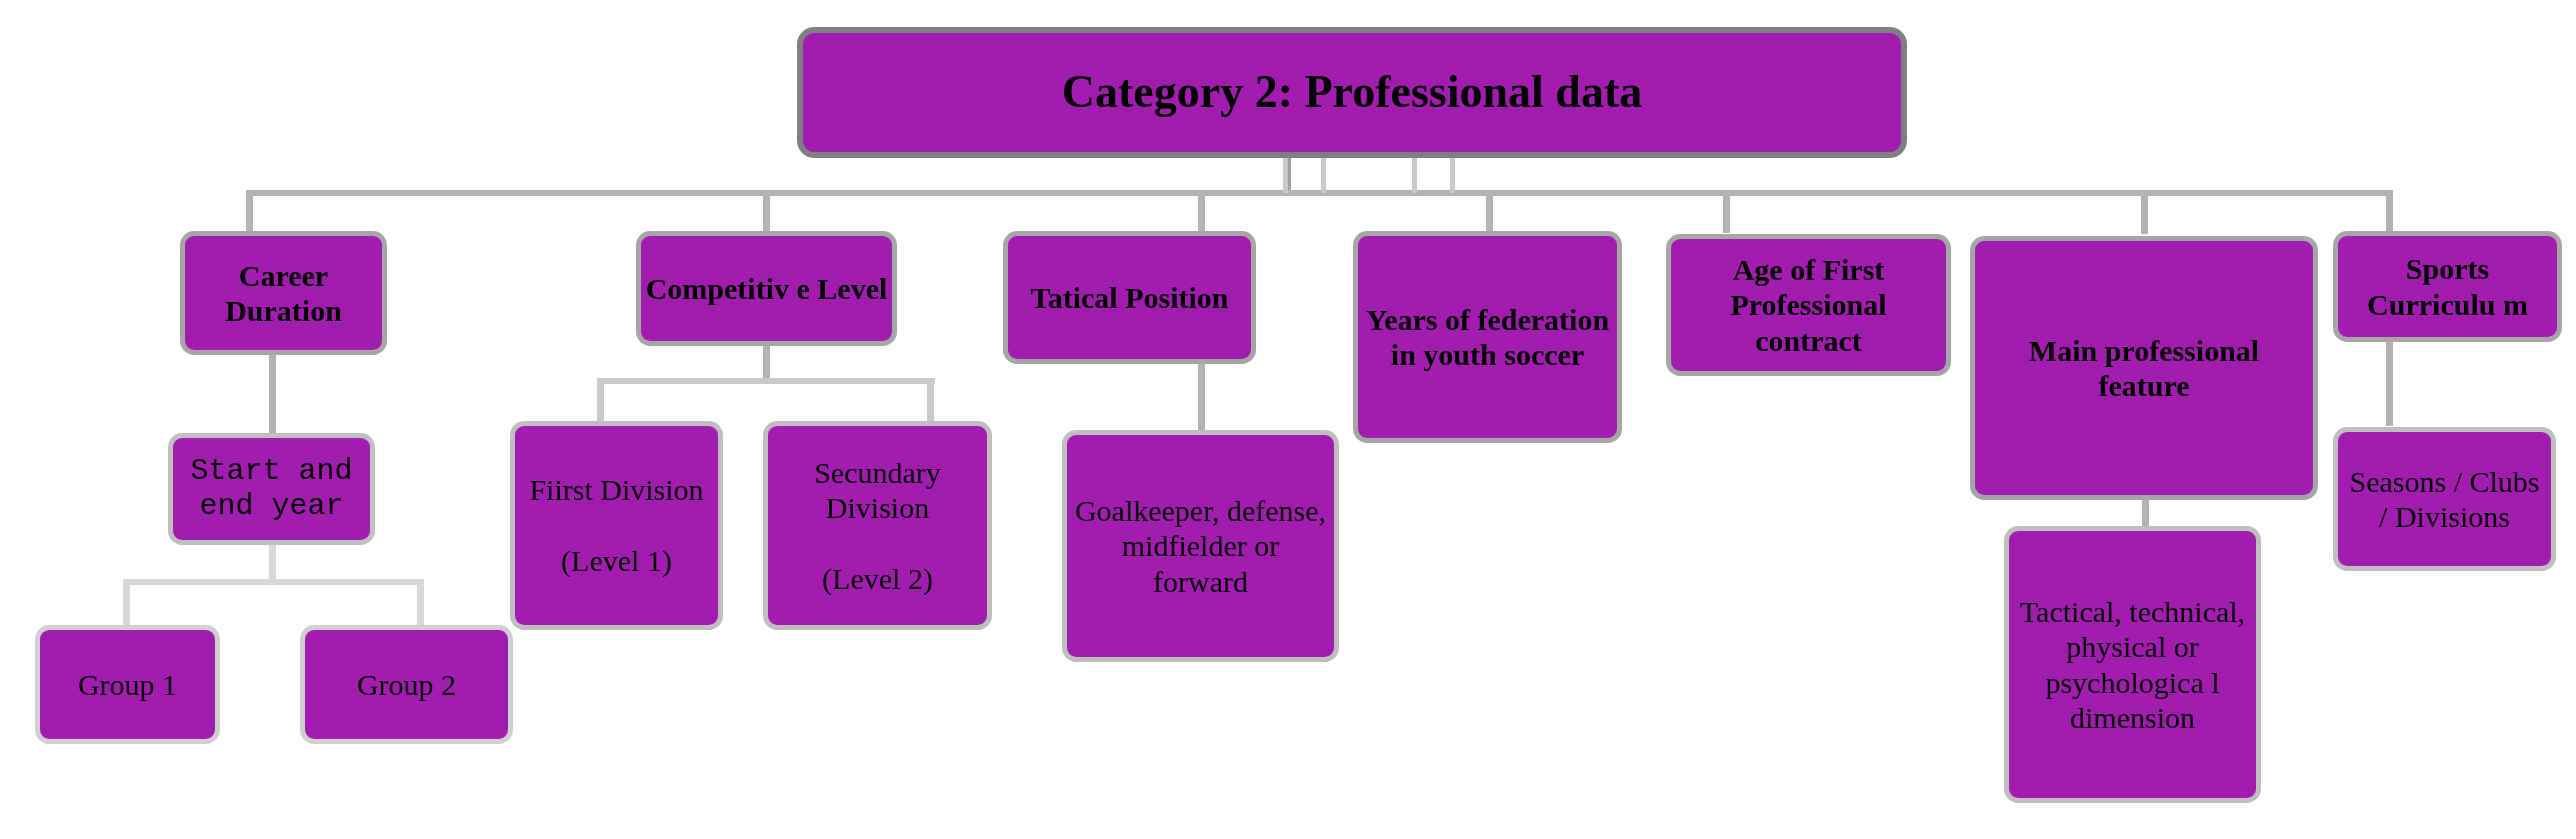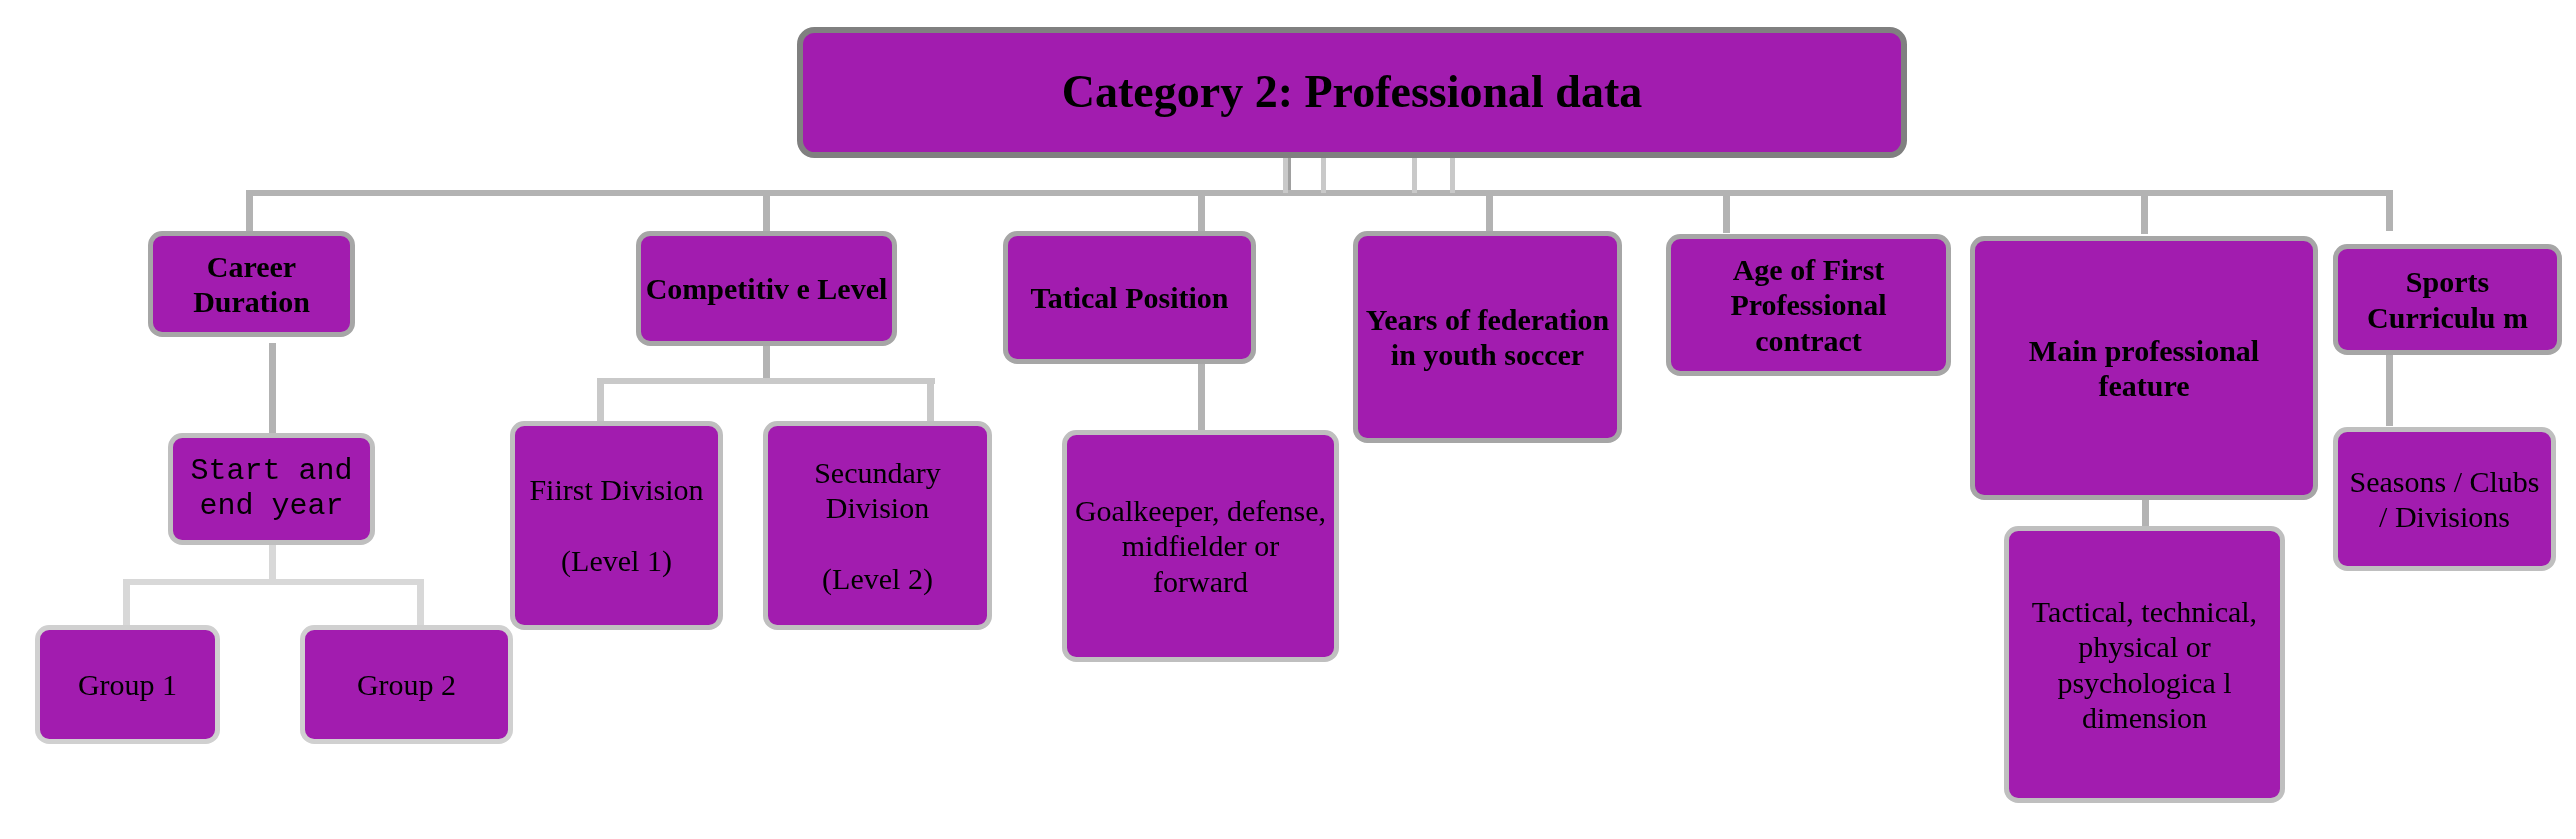--- a/index.html
+++ b/index.html
@@ -126,7 +126,7 @@
     <span class="txt">Category 2: Professional data</span>
   </div>
 
-  <div class="node lvl1" style="left:148px; top:231px; width:207px; height:106px;">
+  <div class="node lvl1" style="left:180px; top:231px; width:207px; height:124px;">
     <span class="txt">Career Duration</span>
   </div>
 

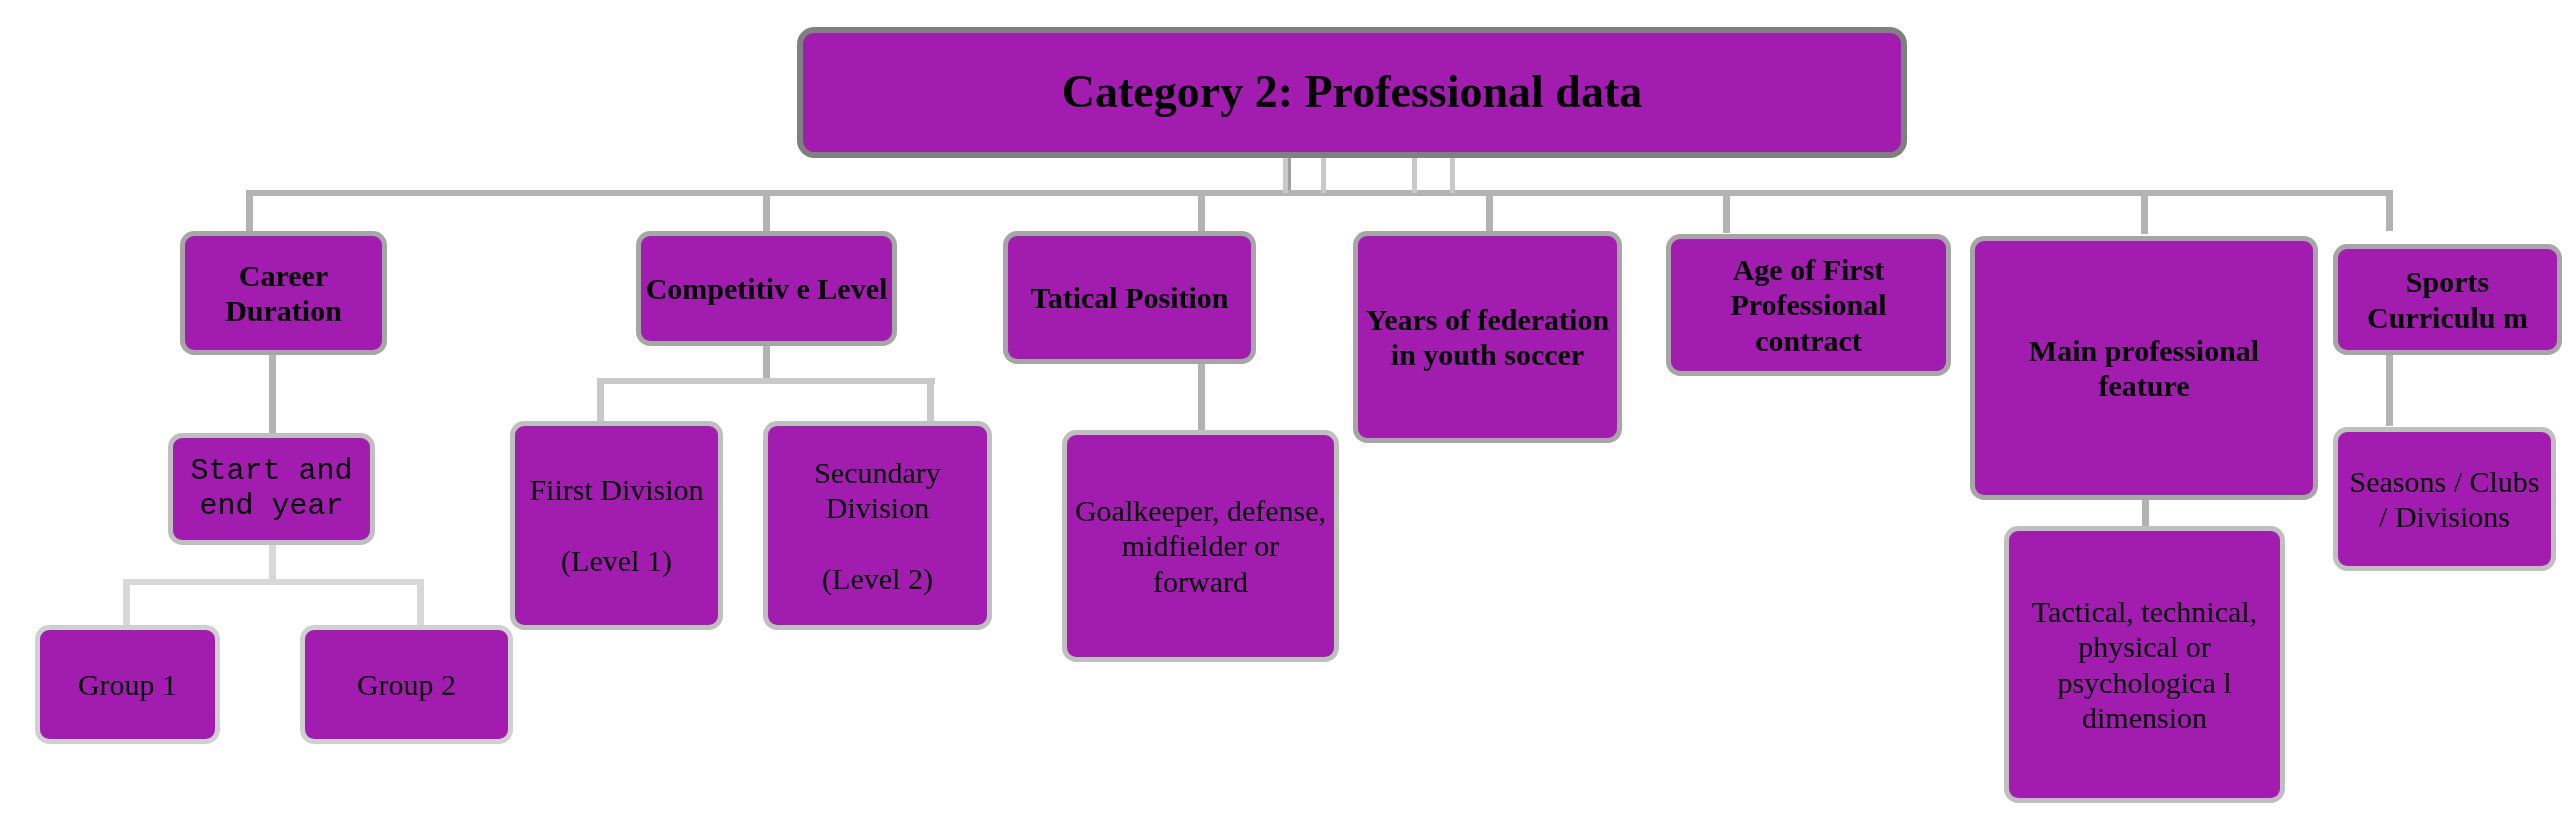--- a/index.html
+++ b/index.html
@@ -150,7 +150,7 @@
     <span class="txt">Main professional feature</span>
   </div>
 
-  <div class="node lvl1" style="left:2333px; top:231px; width:229px; height:111px;margin-top:13px;">
+  <div class="node lvl1" style="left:2333px; top:231px; width:229px; height:111px;">
     <span class="txt">Sports Curriculu m</span>
   </div>
 

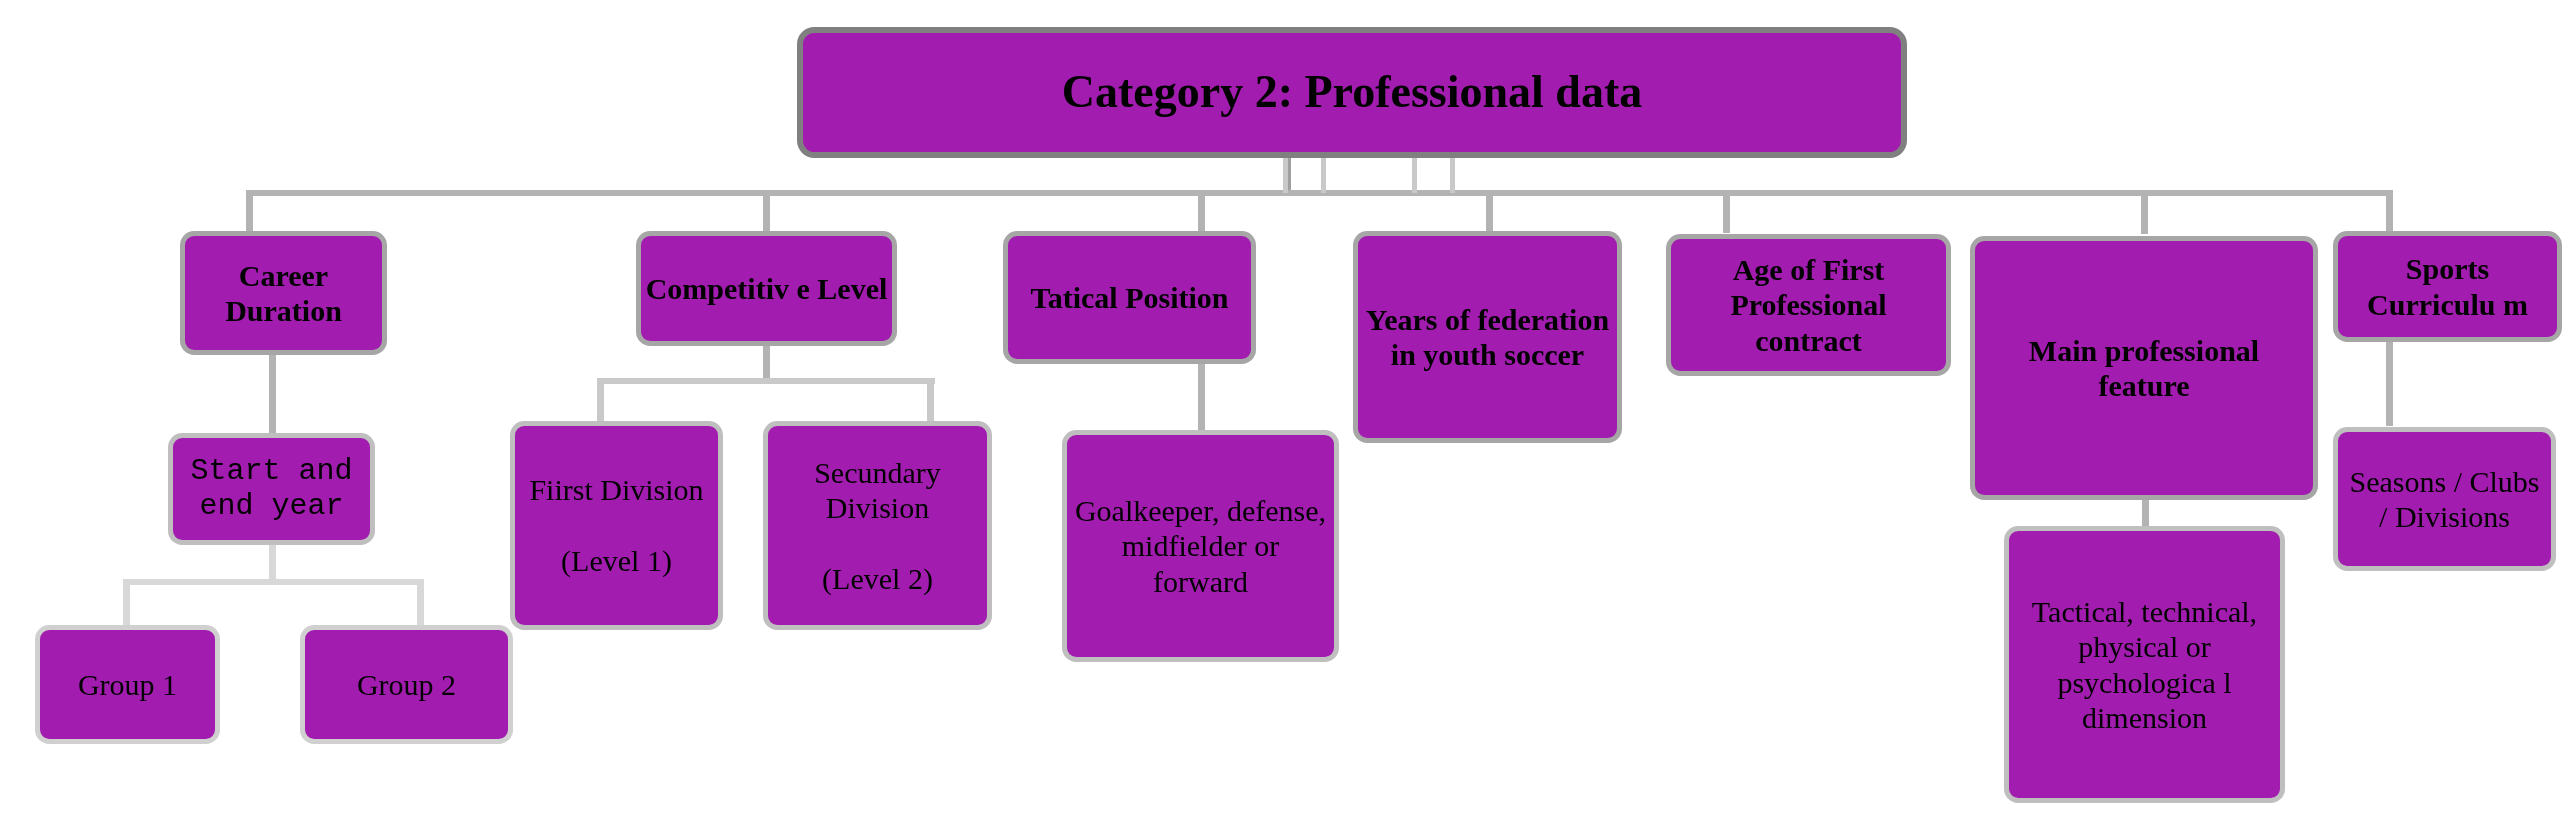--- a/index.html
+++ b/index.html
@@ -174,7 +174,7 @@
     <span class="txt">Goalkeeper, defense, midfielder or forward</span>
   </div>
 
-  <div class="node lvl2" style="left:2004px; top:526px; width:281px; height:277px;justify-content:flex-end;">
+  <div class="node lvl2" style="left:2004px; top:526px; width:257px; height:277px;justify-content:flex-end;">
     <span class="txt">Tactical, technical, physical or psychologica l dimension</span>
   </div>
 

